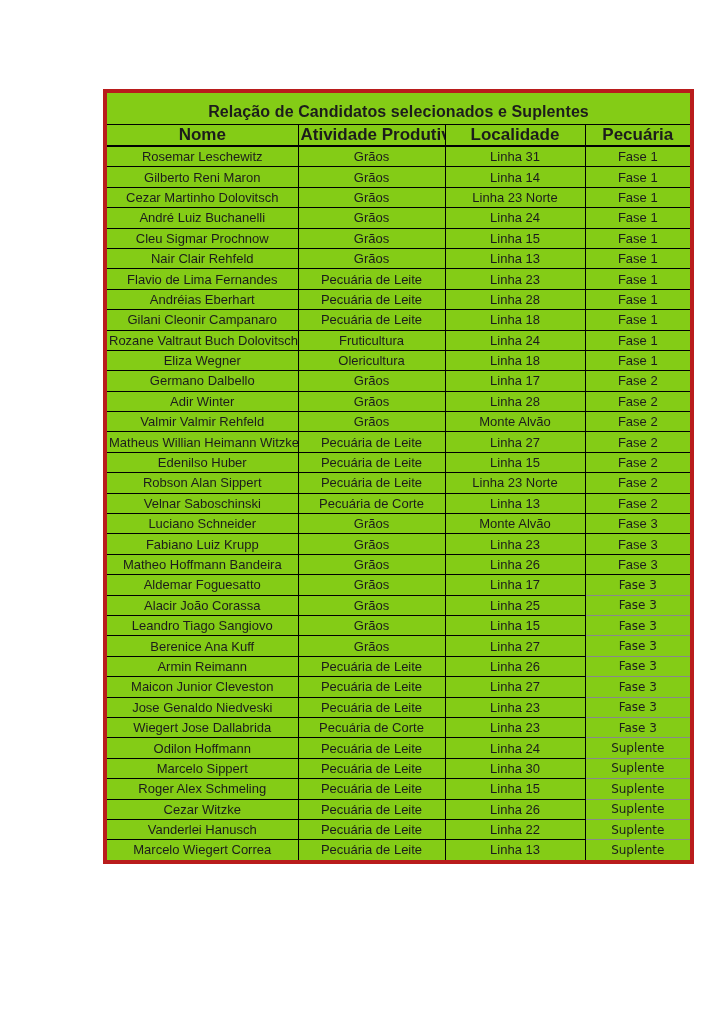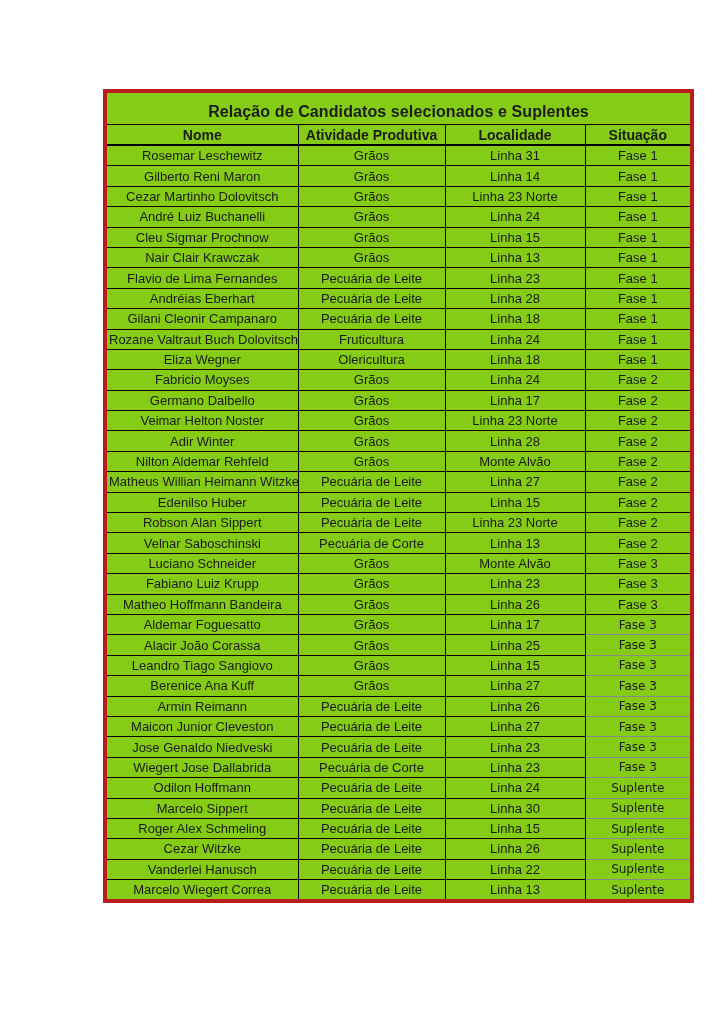--- a/index.html
+++ b/index.html
@@ -50,7 +50,7 @@
   }
   tr.header-row th {
     height: 19px;
-    font-size: 14px;
+    font-size: 17px;
     font-weight: bold;
     border-bottom-width: 2px;
   }

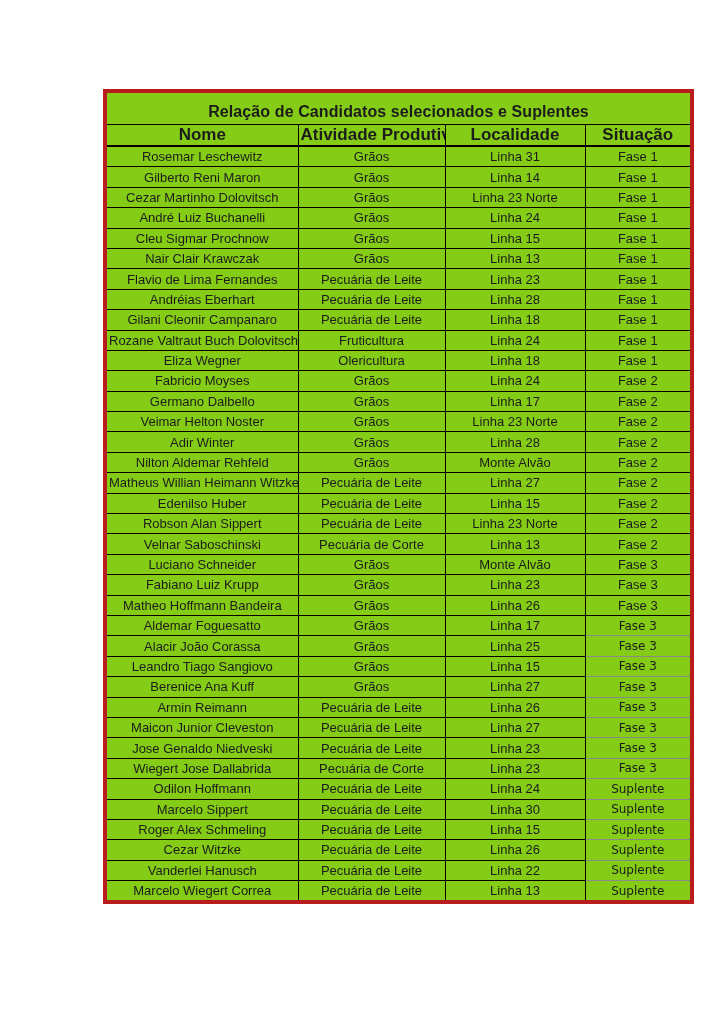--- a/index.html
+++ b/index.html
@@ -86,7 +86,7 @@
         <th>Nome</th>
         <th>Atividade Produtiva</th>
         <th>Localidade</th>
-        <th>Situação</th>
+        <th>Pecuária</th>
       </tr>
     </thead>
     <tbody id="table-body">

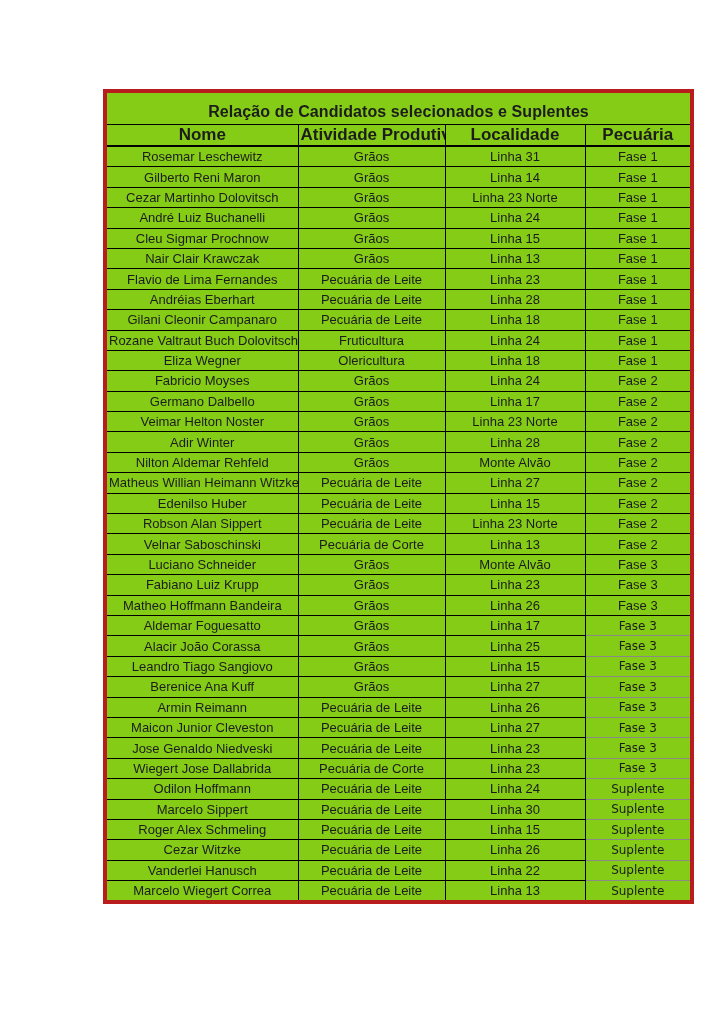--- a/index.html
+++ b/index.html
@@ -121,7 +121,7 @@
           <td>Fase 1</td>
         </tr>
         <tr>
-          <td>Nair Clair Krawczak</td>
+          <td>Nair Clair Rehfeld</td>
           <td>Grãos</td>
           <td>Linha 13</td>
           <td>Fase 1</td>

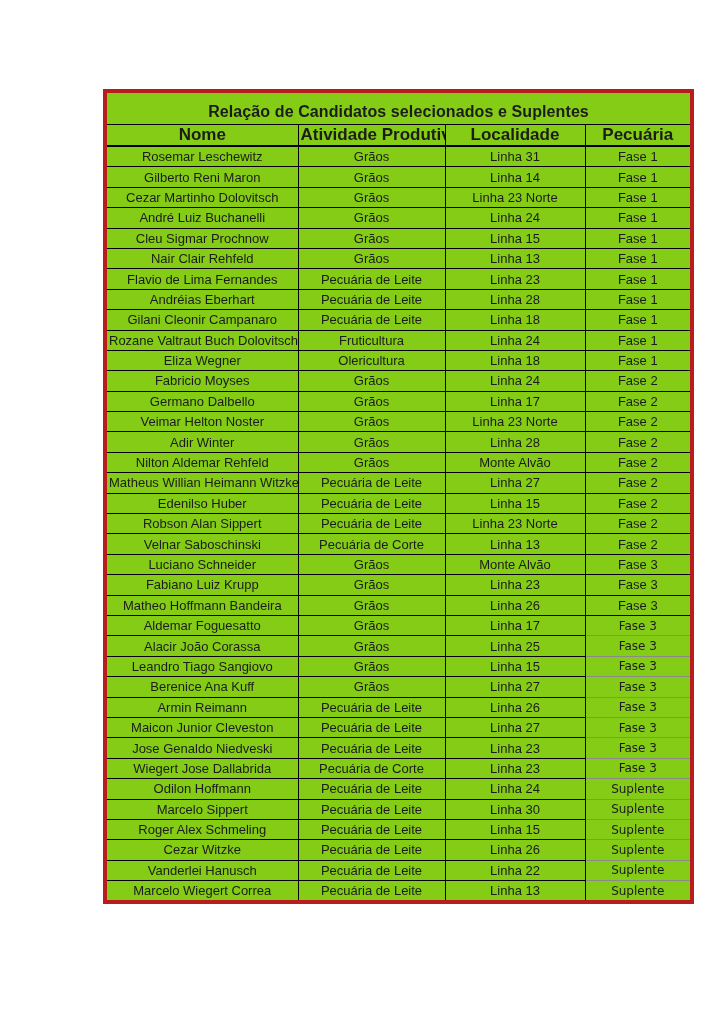--- a/index.html
+++ b/index.html
@@ -157,12 +157,6 @@
           <td>Fase 1</td>
         </tr>
         <tr>
-          <td>Fabricio Moyses</td>
-          <td>Grãos</td>
-          <td>Linha 24</td>
-          <td>Fase 2</td>
-        </tr>
-        <tr>
           <td>Germano Dalbello</td>
           <td>Grãos</td>
           <td>Linha 17</td>

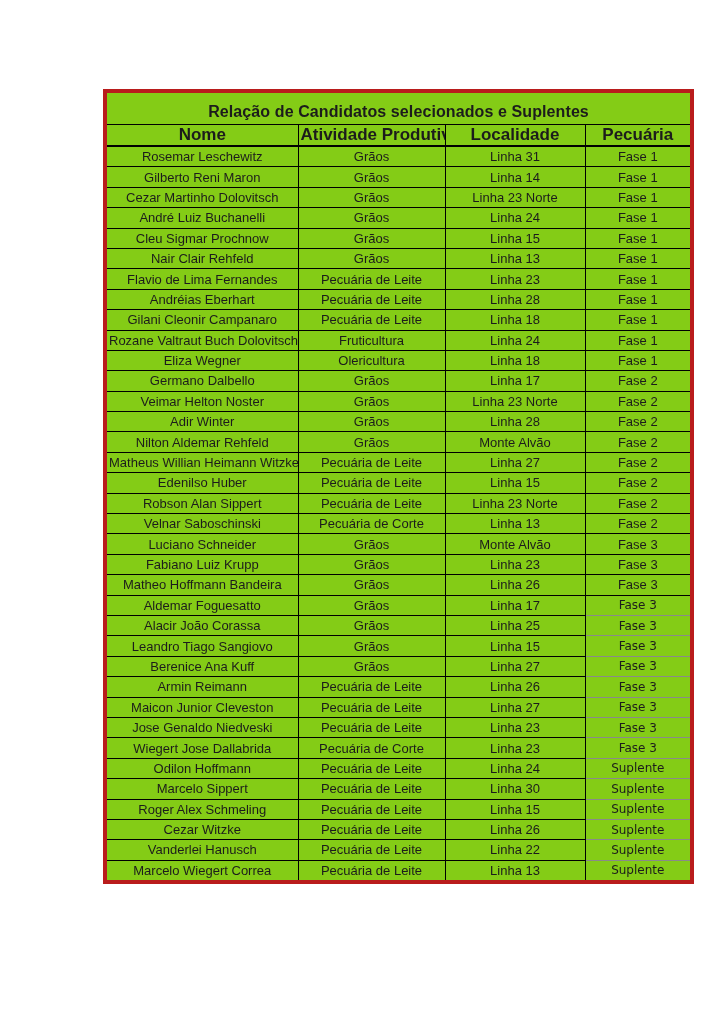--- a/index.html
+++ b/index.html
@@ -163,12 +163,6 @@
           <td>Fase 2</td>
         </tr>
         <tr>
-          <td>Veimar Helton Noster</td>
-          <td>Grãos</td>
-          <td>Linha 23 Norte</td>
-          <td>Fase 2</td>
-        </tr>
-        <tr>
           <td>Adir Winter</td>
           <td>Grãos</td>
           <td>Linha 28</td>

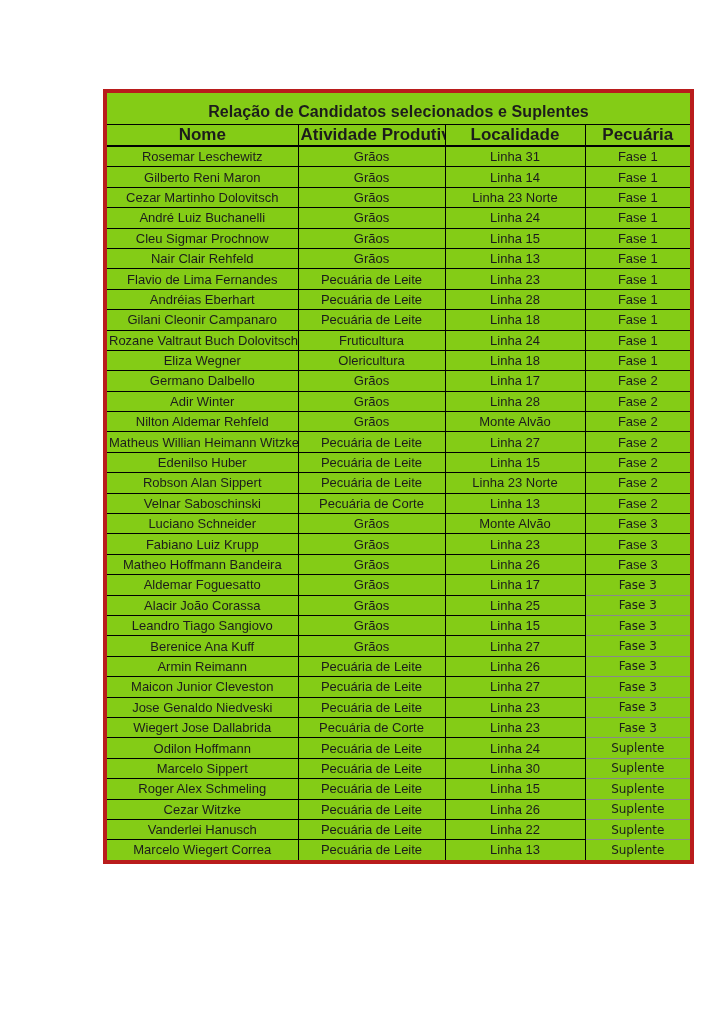--- a/index.html
+++ b/index.html
@@ -169,7 +169,7 @@
           <td>Fase 2</td>
         </tr>
         <tr>
-          <td>Nilton Aldemar Rehfeld</td>
+          <td>Valmir Valmir Rehfeld</td>
           <td>Grãos</td>
           <td>Monte Alvão</td>
           <td>Fase 2</td>

